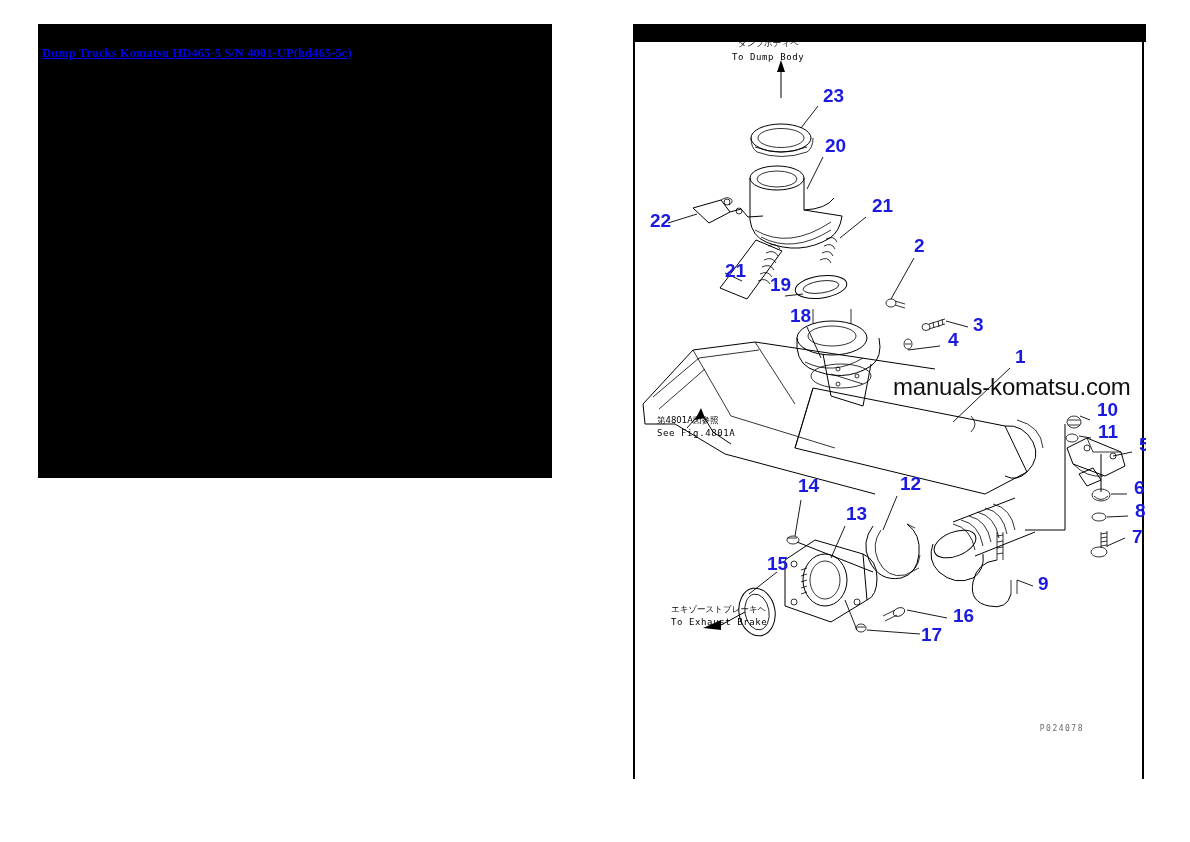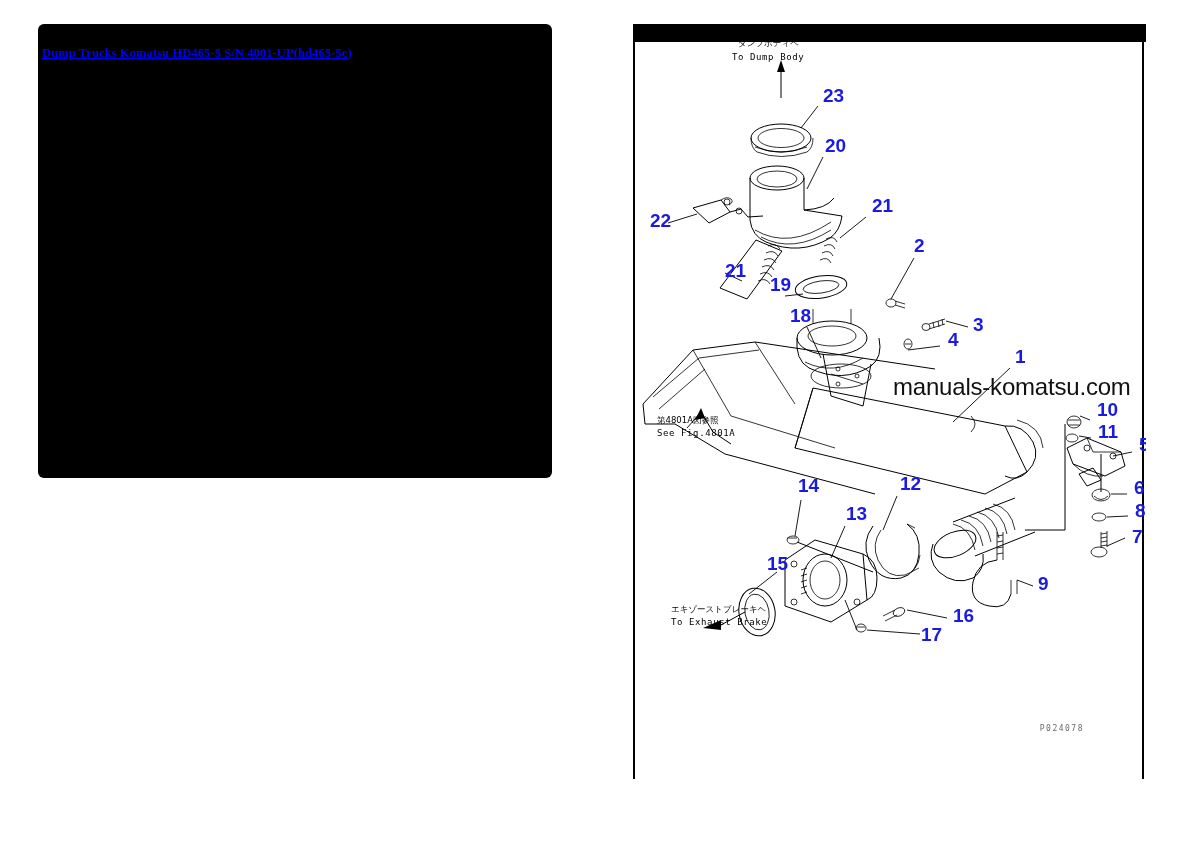--- a/index.html
+++ b/index.html
@@ -18,7 +18,6 @@
     width:514px; height:454px;
     background:#000000;
     overflow:hidden;
-    border-radius:6px;
   }
   #breadcrumb-link{
     position:absolute;

